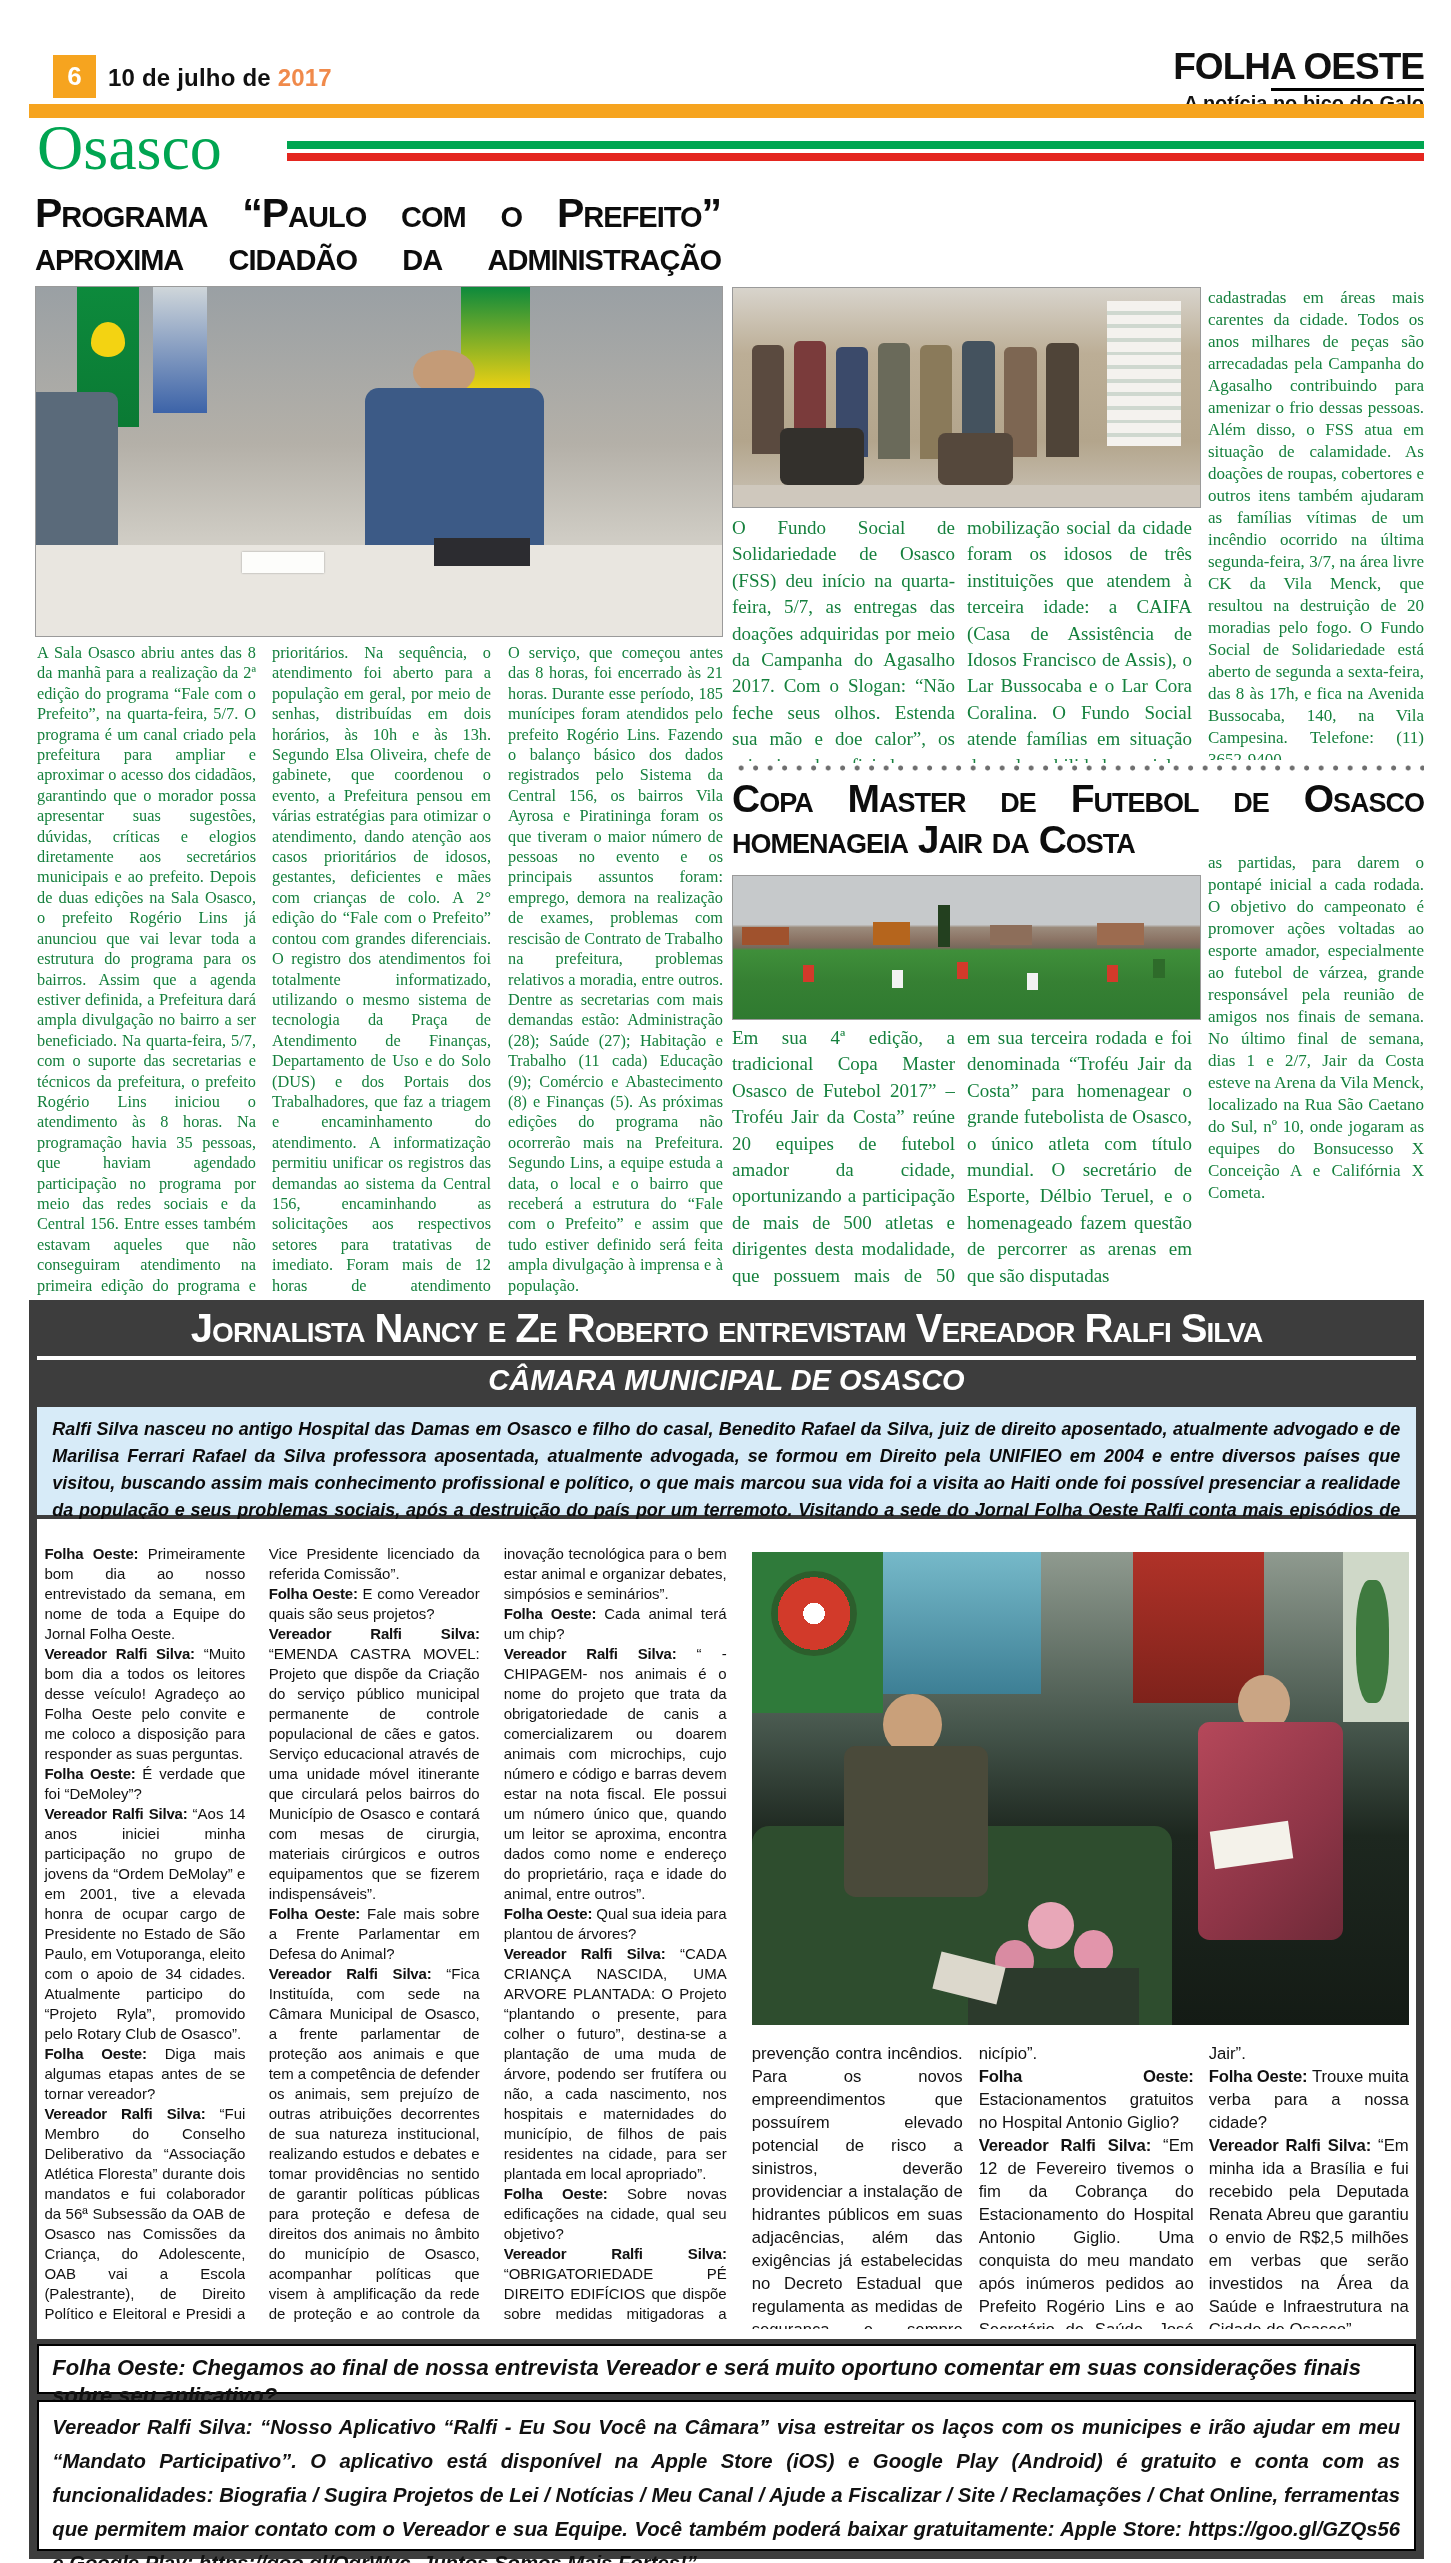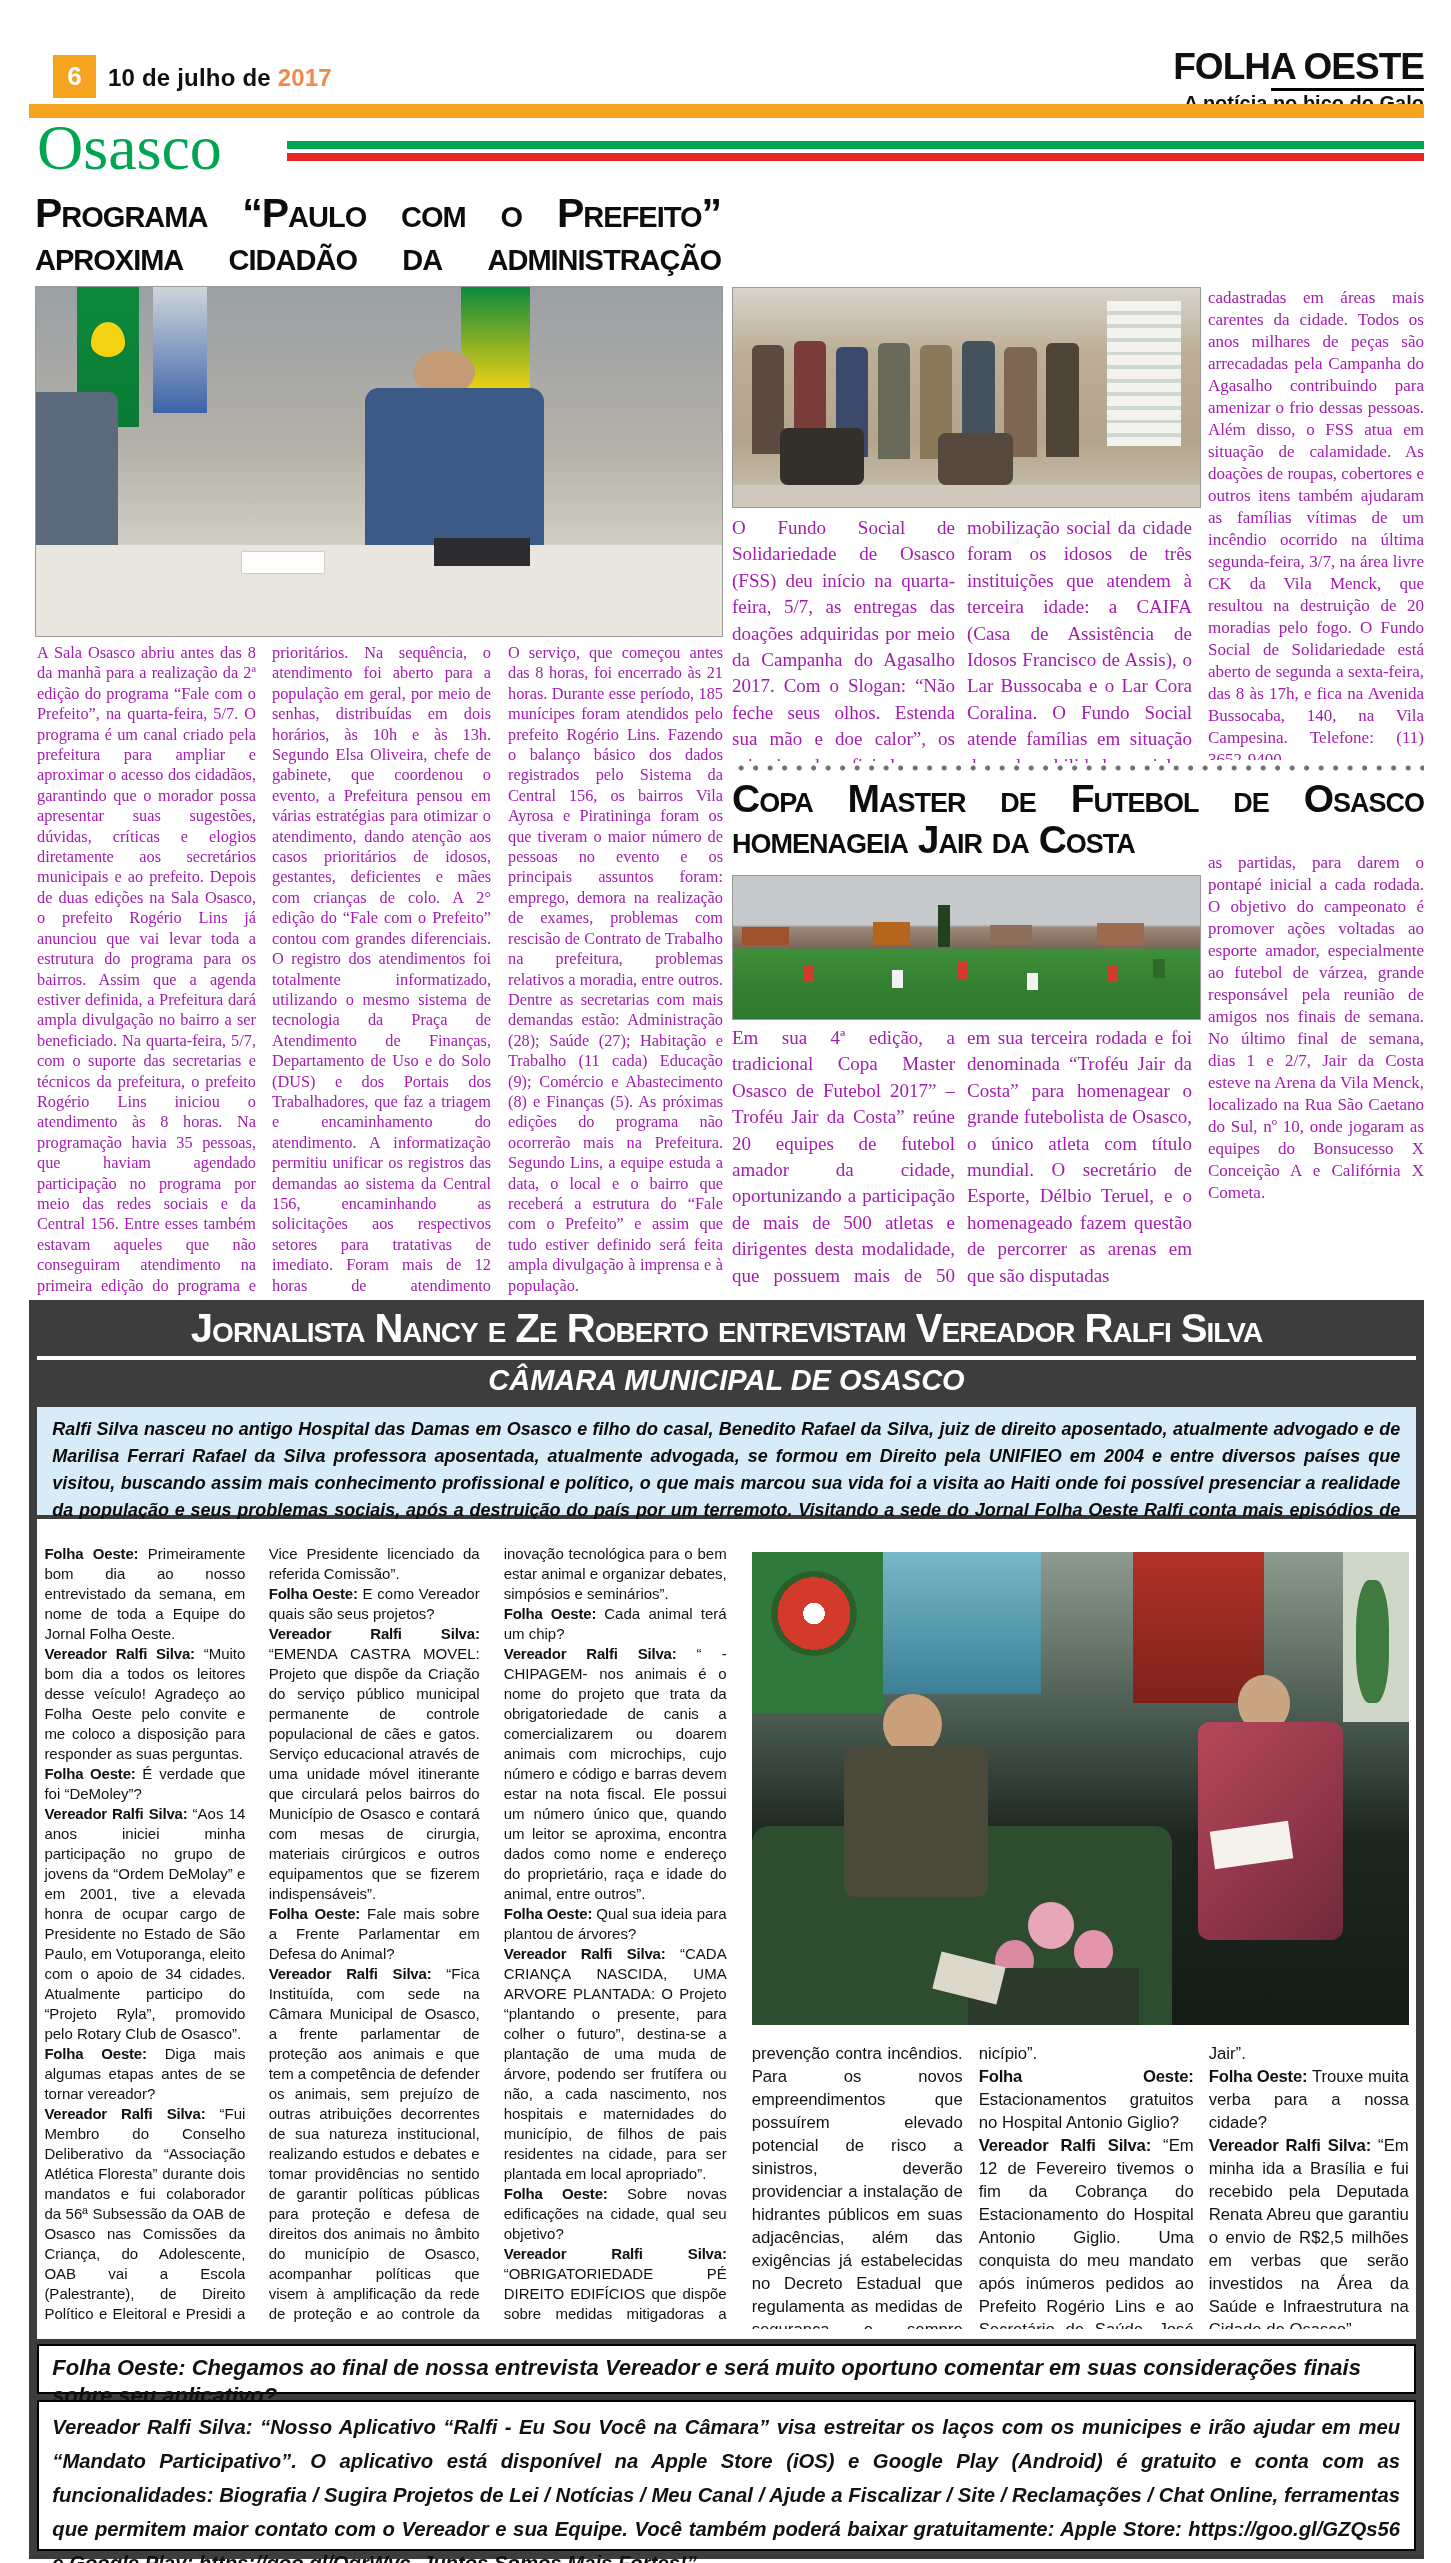--- a/index.html
+++ b/index.html
@@ -24,7 +24,7 @@
   .hl .just{text-align:justify;text-align-last:justify;}
   .h42{font-size:41px;} .h40{font-size:39px;} .h38{font-size:37px;}
   
-  .news{font-family:"Liberation Serif",serif;text-align:justify;overflow:hidden;color:#a21caf;}
+  .news{font-family:"Liberation Serif",serif;text-align:justify;overflow:hidden;color:#15803d;}
   .col-a{font-size:16.3px;line-height:20.4px;}
   .col-b{font-size:19px;line-height:26.4px;}
   .col-sm{font-size:17px;line-height:22px;}

